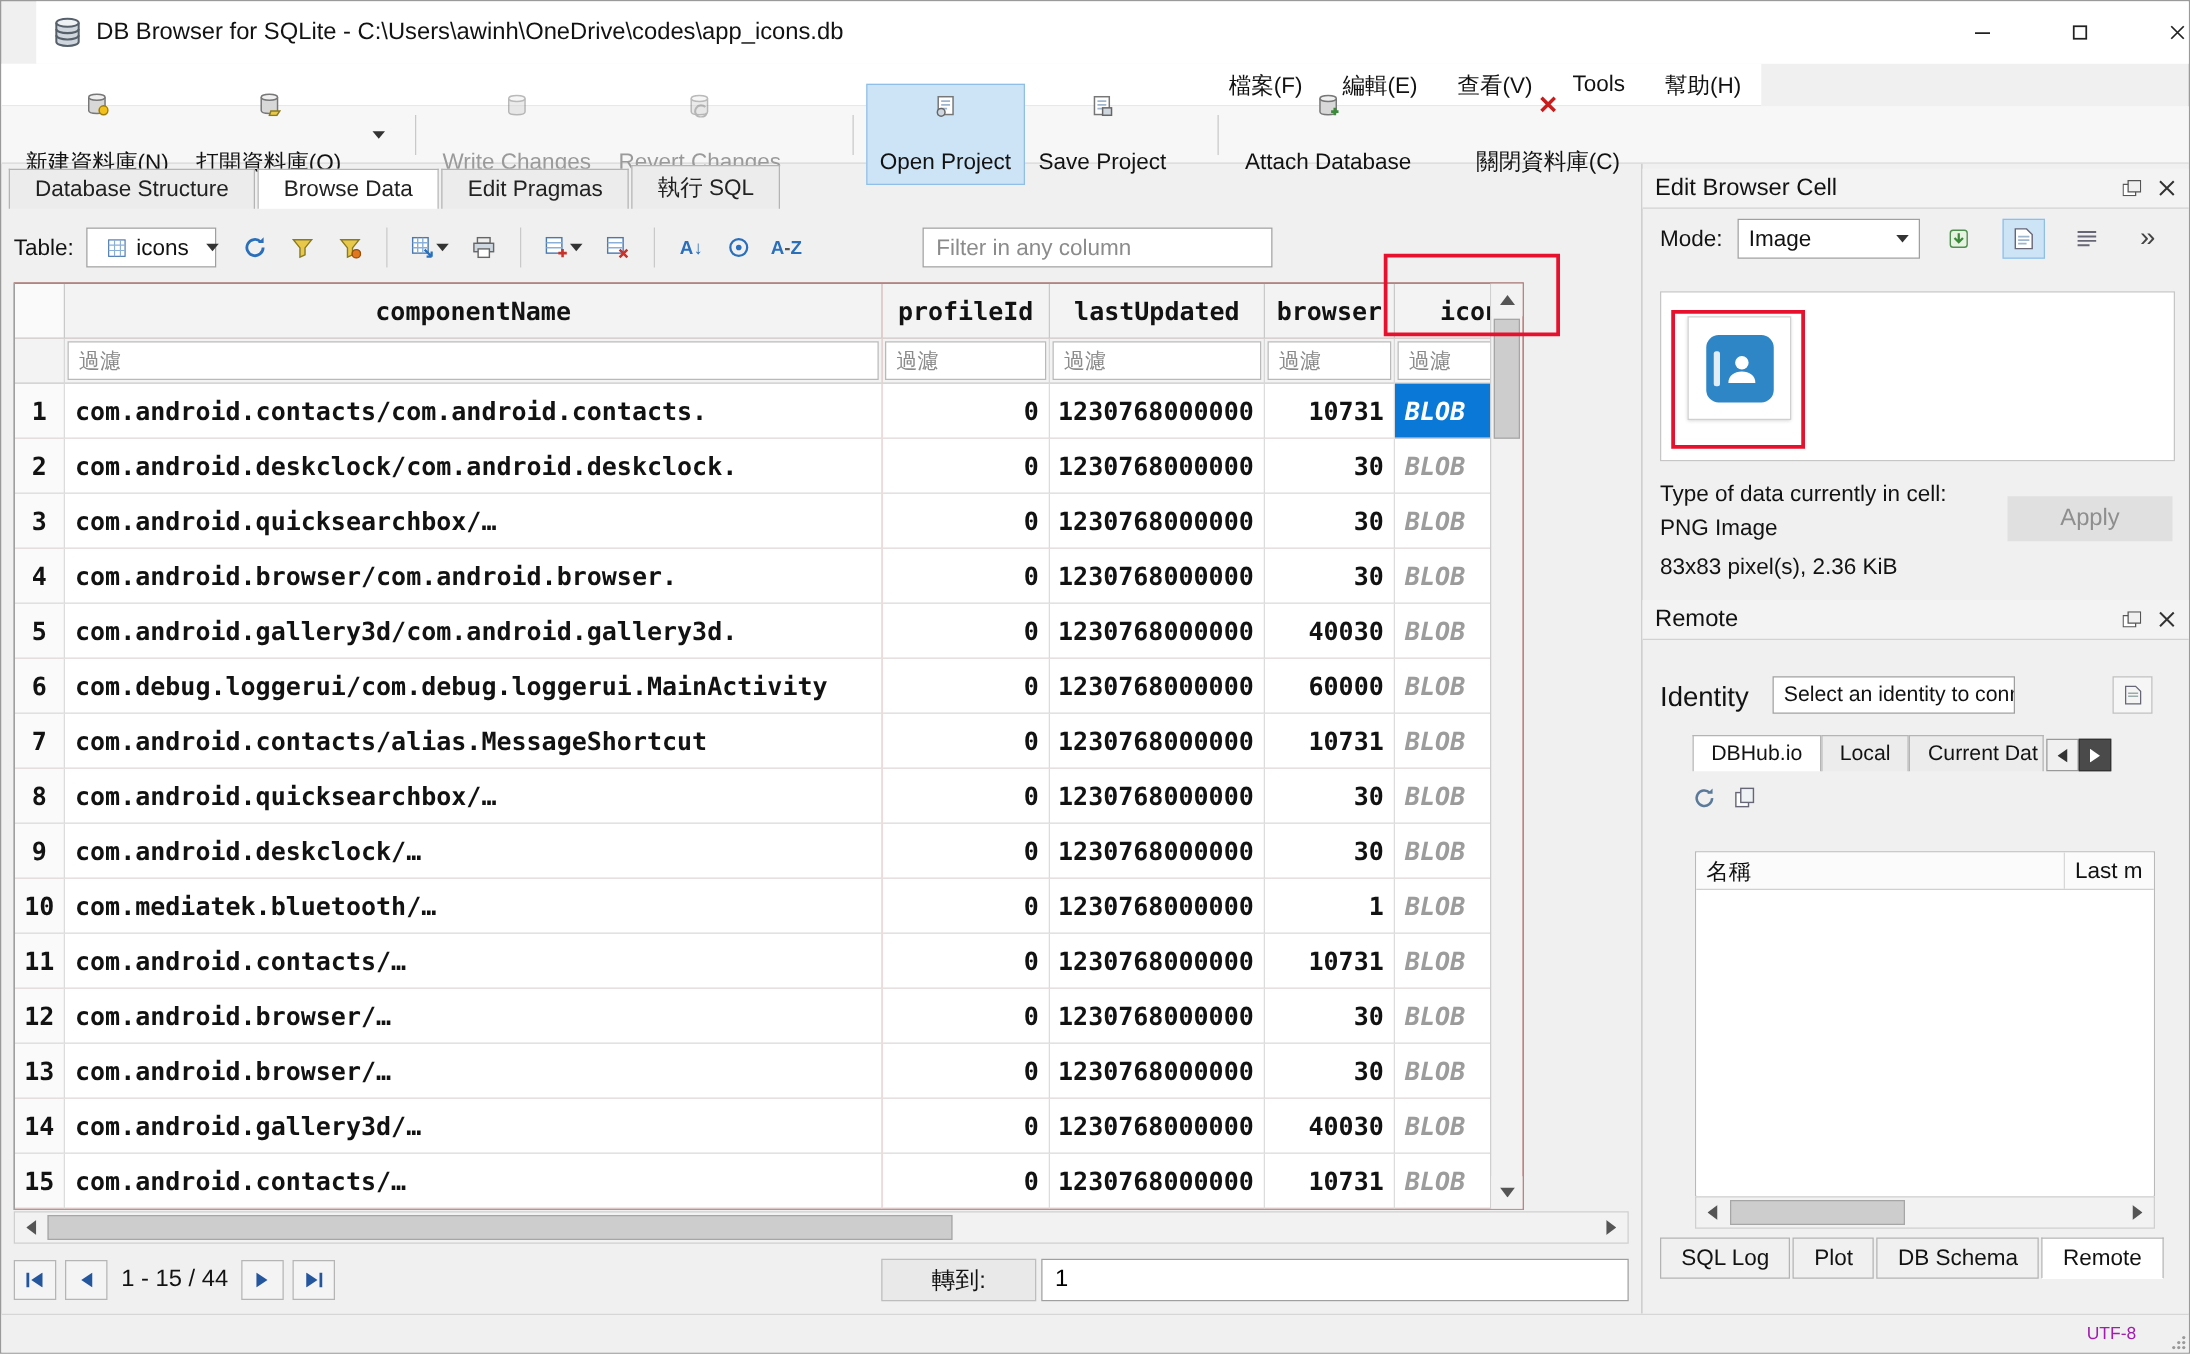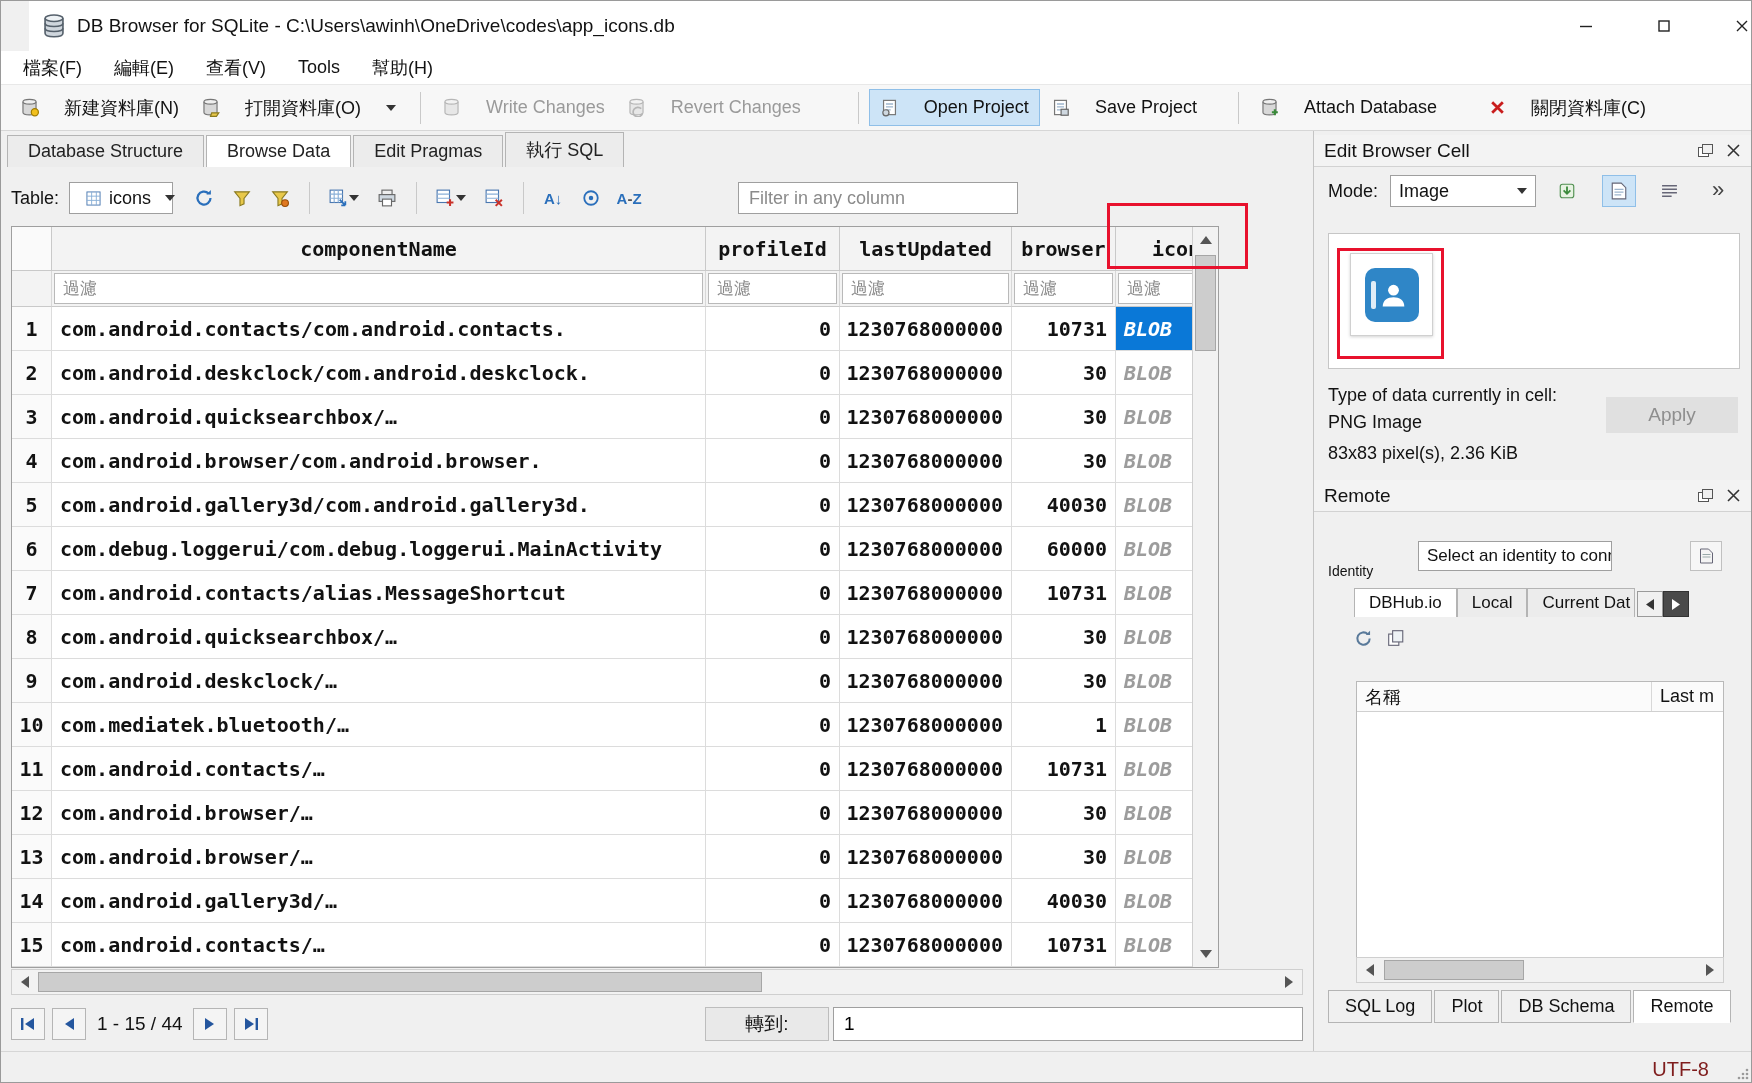--- a/index.html
+++ b/index.html
@@ -20,8 +20,8 @@
   .win-btn { width: 78px; height: 50px; display: flex; align-items: center; justify-content: center; }
 
   
-  .menubar { position: absolute; left: 0; top: 50px; width: 1752px; height: 34px;
-    background: #fff; display: flex; align-items: center; padding-left: 6px; border-bottom: 1px solid #e8e8e8; }
+  .menubar { position: absolute; left: 0; top: 50px; width: 1408px; height: 34px;
+    background: #fff; display: flex; align-items: center; padding-left: 6px; border-bottom: 1px solid #e8e8e8; justify-content: flex-end; }
   .menu-item { padding: 5px 16px; font-size: 18px; }
 
   

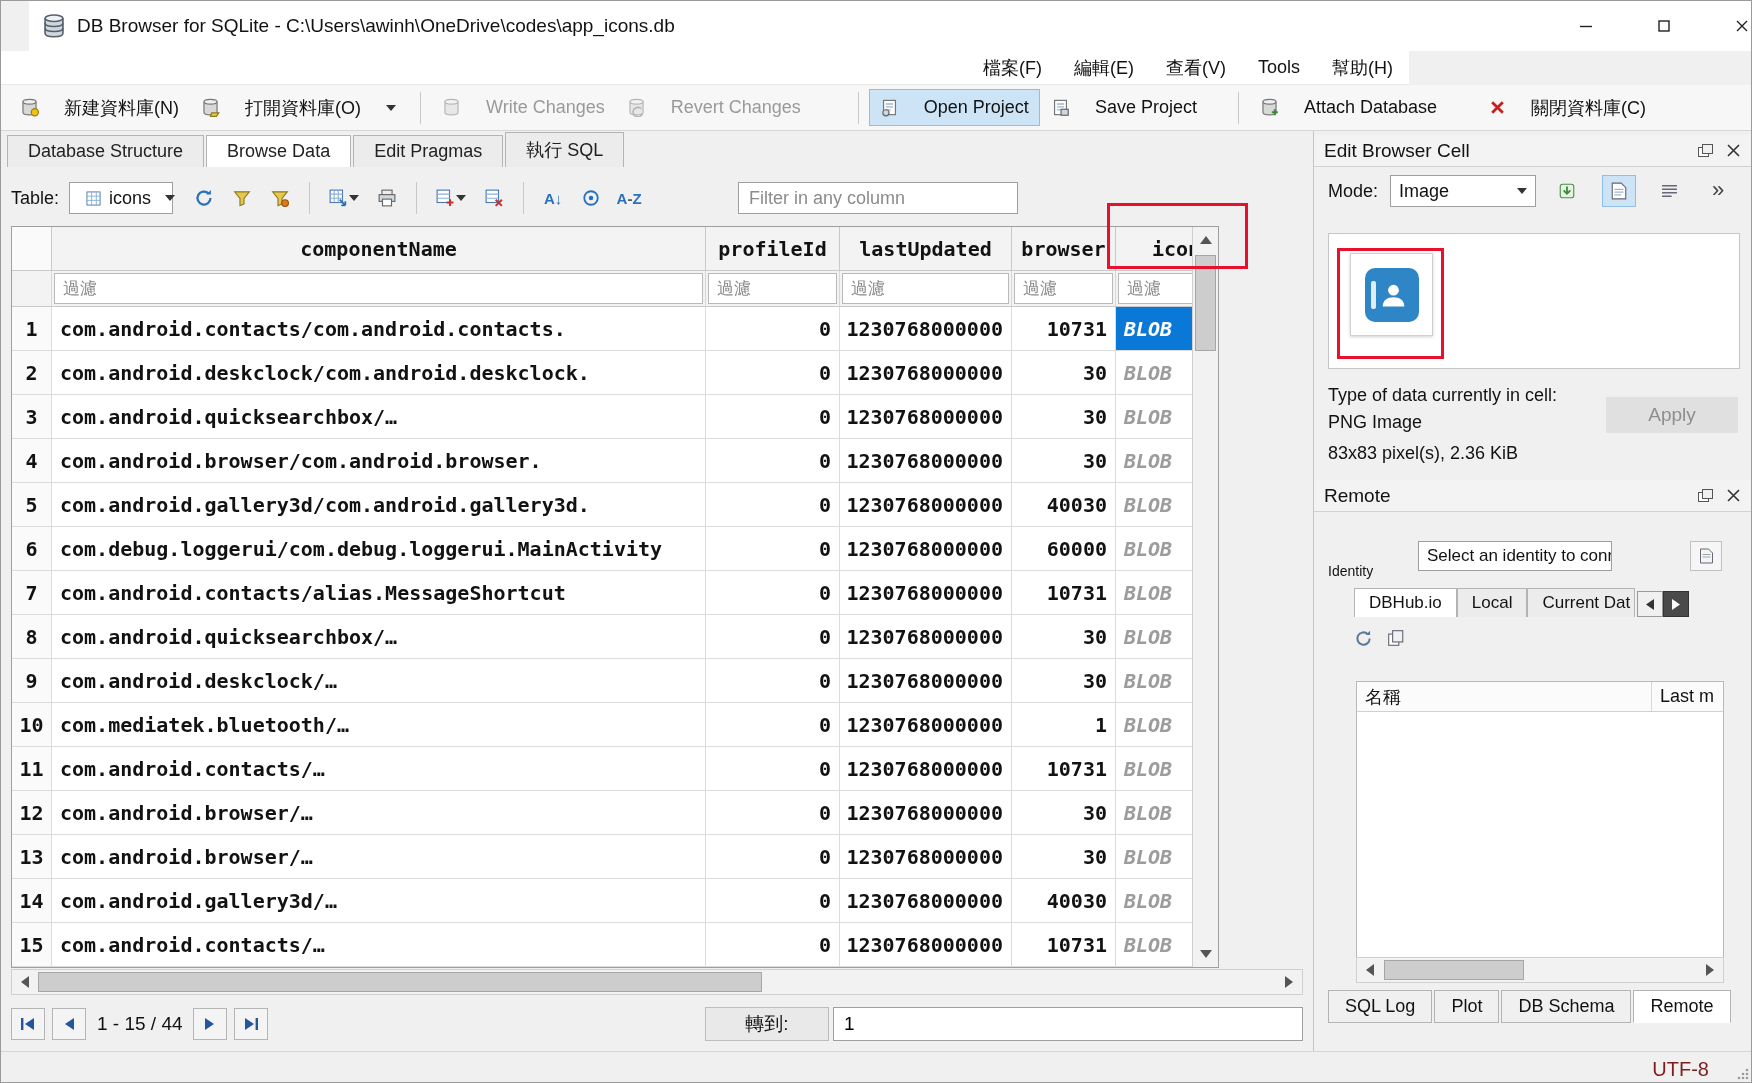--- a/index.html
+++ b/index.html
@@ -28,7 +28,7 @@
   .toolbar { position: absolute; left: 0; top: 84px; width: 1752px; height: 46px;
     background: #f7f7f7; border-bottom: 1px solid #d6d6d6; display: flex; align-items: center; padding-left: 8px; }
   .tb-btn { display: flex; align-items: center; gap: 25px; padding: 7px 10px; font-size: 18px;
-    border: 1px solid transparent; white-space: nowrap; }
+    border: 1px solid transparent; white-space: nowrap; flex-direction: column; }
   .tb-btn.disabled { color: #9a9a9a; }
   .tb-btn.highlighted { background: #cde4f7; border: 1px solid #8fbfe8; }
   .tb-sep { width: 1px; height: 32px; background: #c9c9c9; margin: 0 10px; }

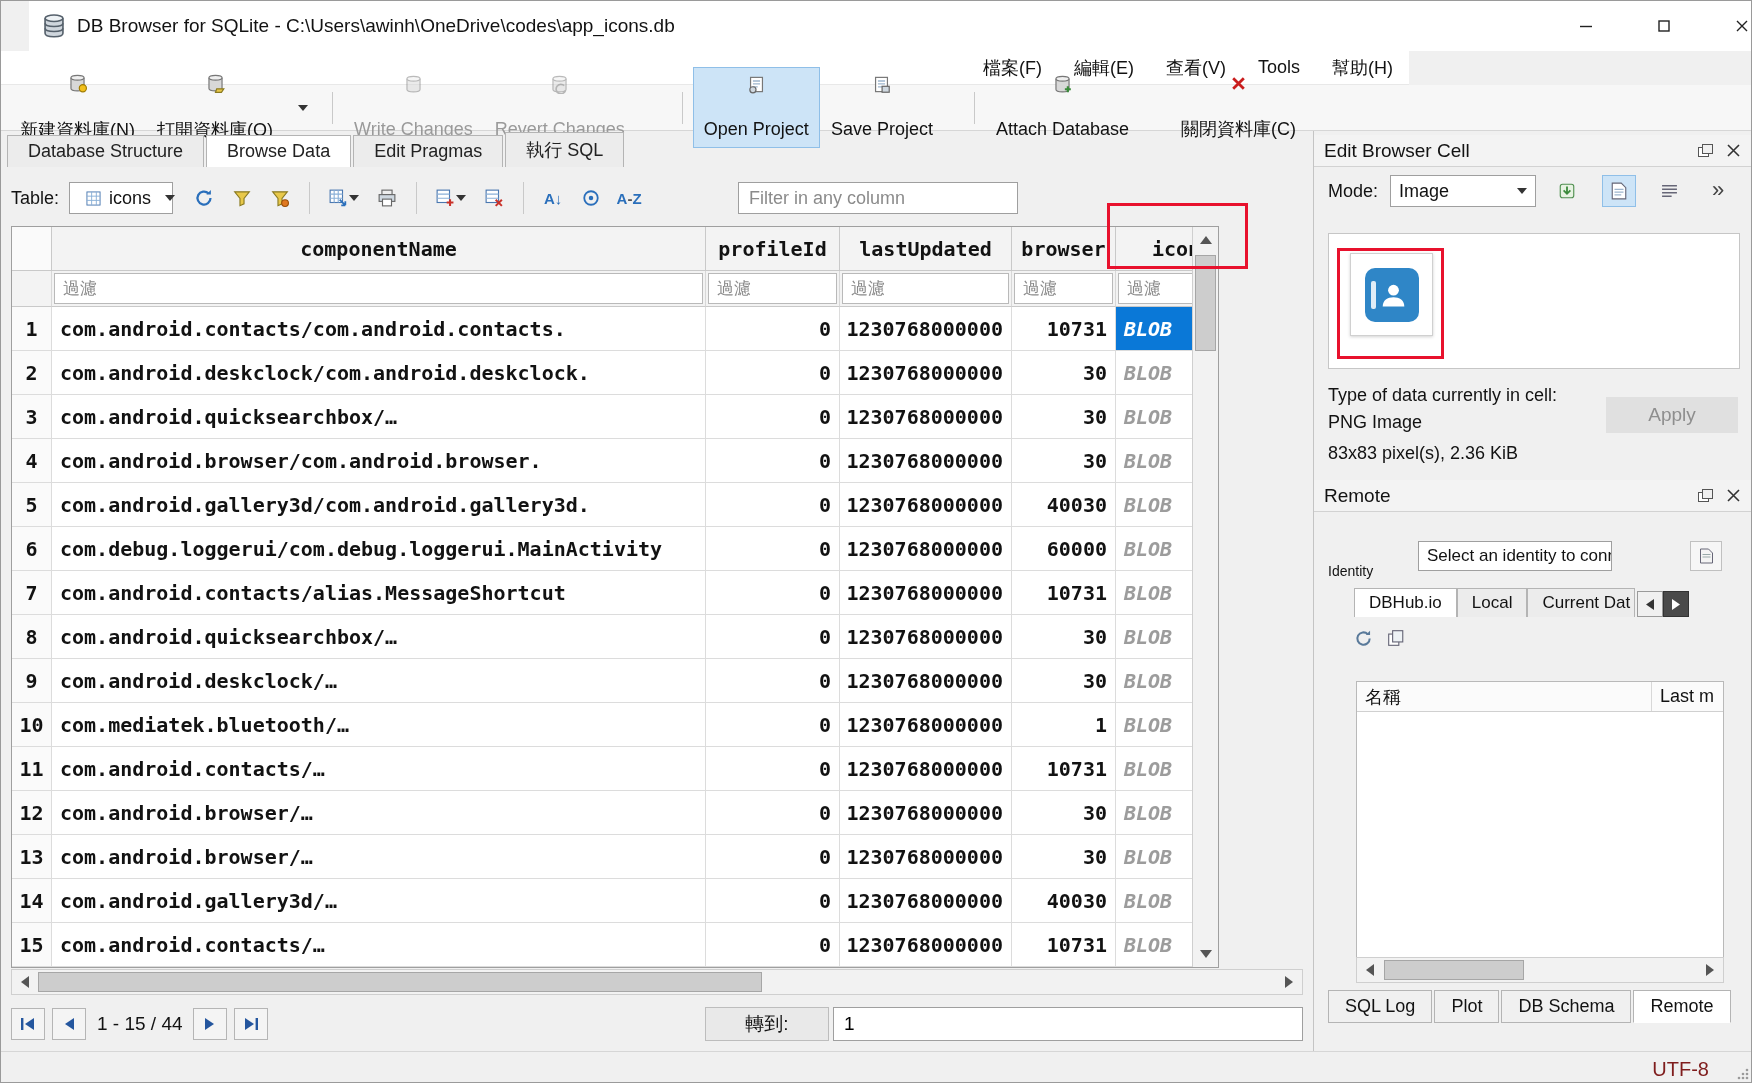--- a/index.html
+++ b/index.html
@@ -133,7 +133,7 @@
   .size-line { position: absolute; left: 14px; top: 312px; font-size: 18px; }
 
   .identity-row { position: absolute; left: 0; top: 410px; width: 440px; height: 32px; }
-  .identity-label { position: absolute; left: 14px; top: 22px; font-size: 14px; }
+  .identity-label { position: absolute; left: 14px; top: 4px; font-size: 22px; }
   .identity-combo { position: absolute; left: 104px; top: 0; width: 194px; height: 30px; overflow: hidden; }
   .identity-btn { position: absolute; left: 376px; top: 0; width: 32px; height: 30px; border: 1px solid #c0c0c0; background: #f6f6f6;
     display: flex; align-items: center; justify-content: center; }

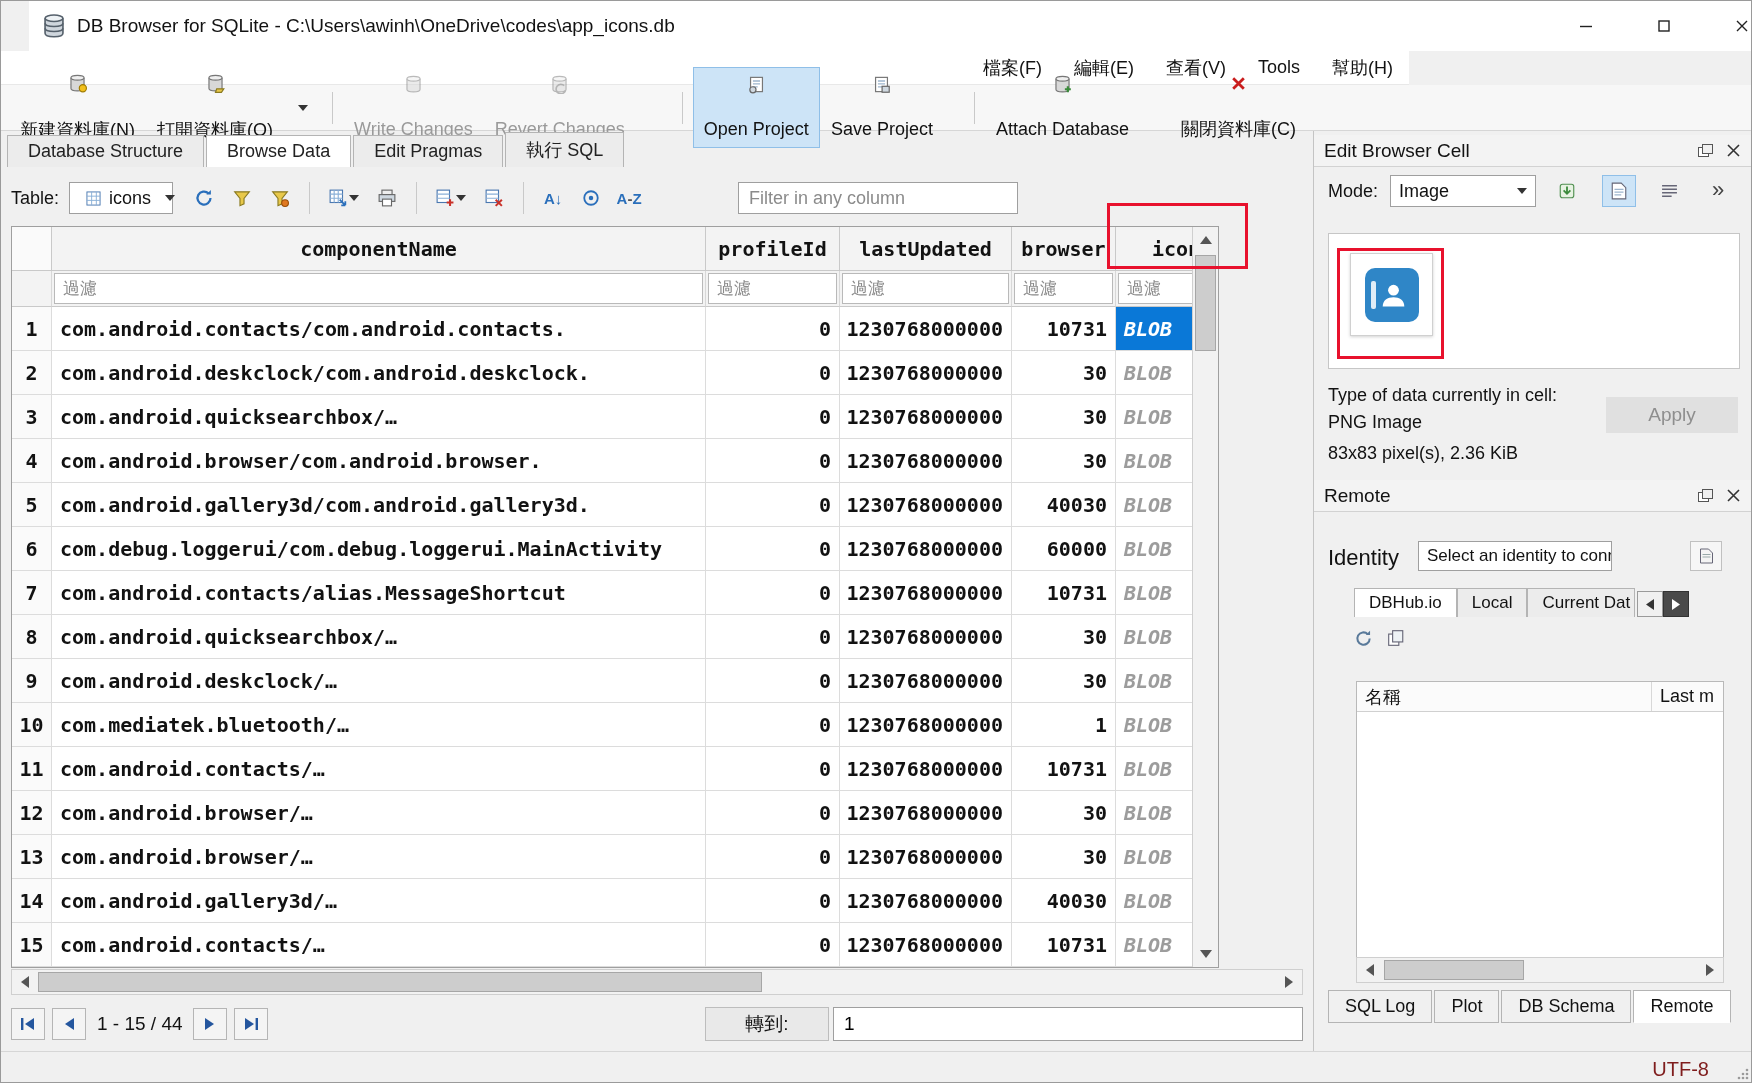--- a/index.html
+++ b/index.html
@@ -161,7 +161,7 @@
 
   
   .statusbar { position: absolute; left: 0; top: 1050px; width: 1752px; height: 33px; background: #f0f0f0; border-top: 1px solid #d6d6d6; }
-  .encoding { position: absolute; right: 44px; top: 6px; font-size: 20px; color: #7f1d1d; }
+  .encoding { position: absolute; right: 44px; top: 6px; font-size: 14px; color: #a21caf; }
   .resize-grip { position: absolute; right: 4px; bottom: 4px; }
 
   

